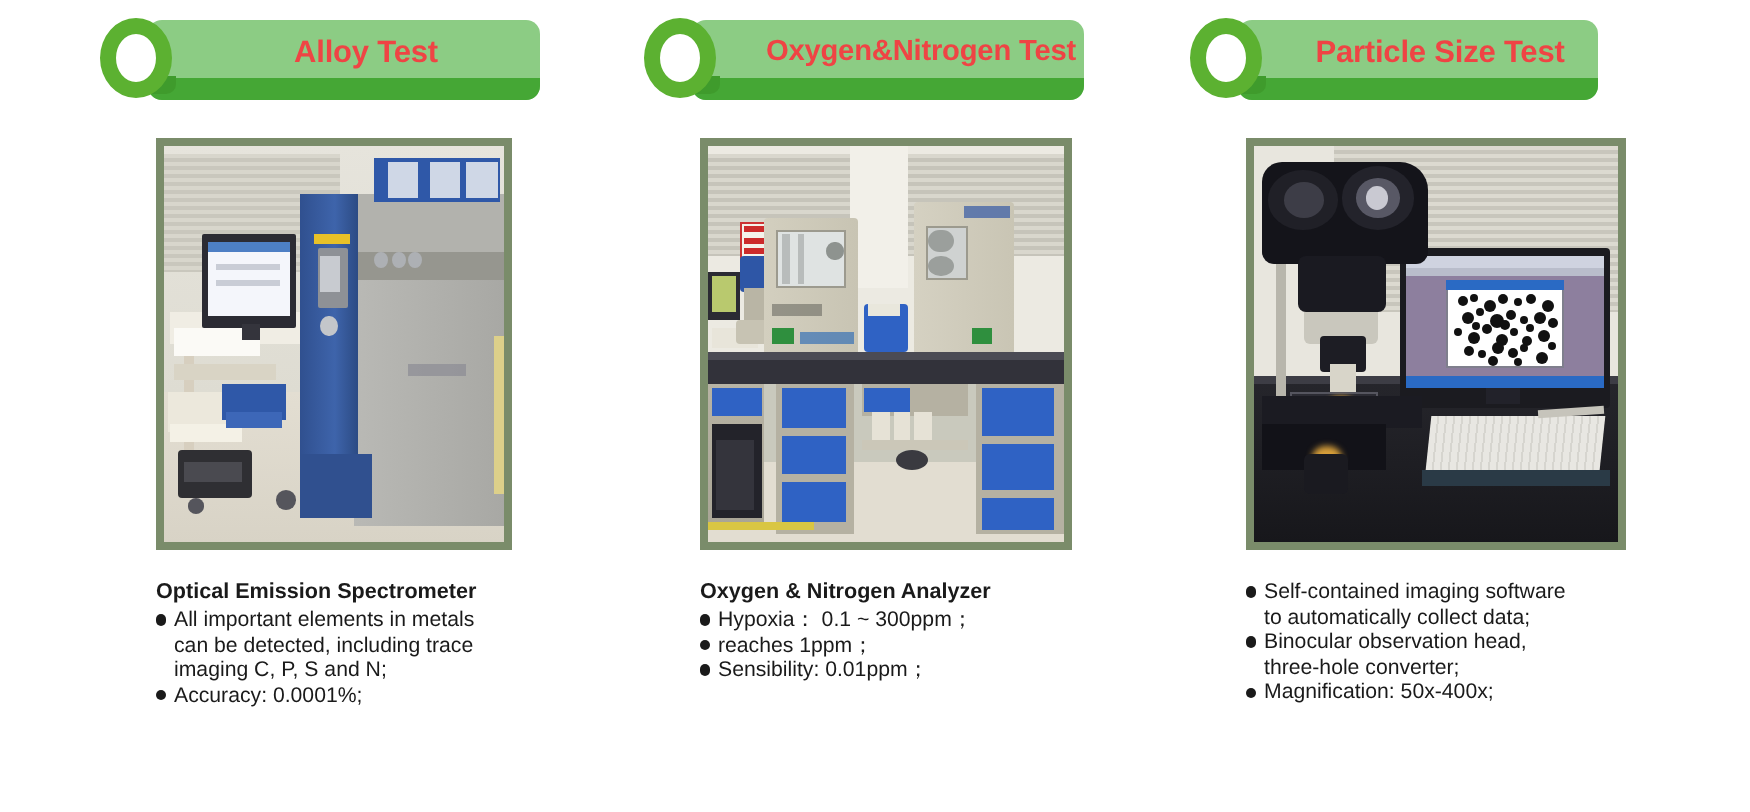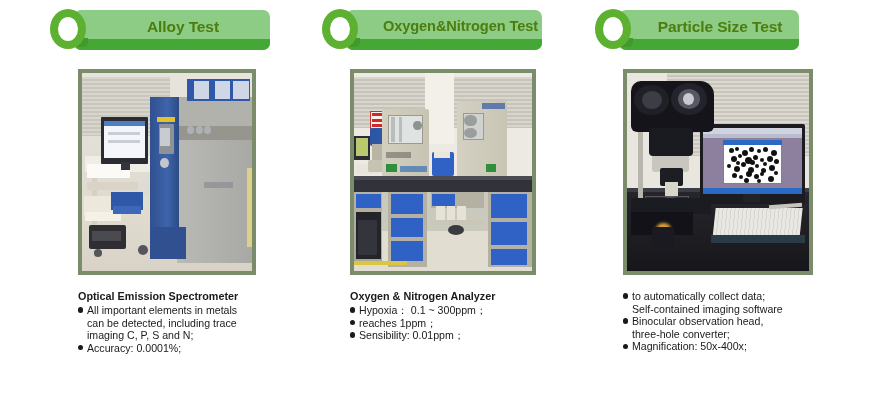--- a/index.html
+++ b/index.html
@@ -69,7 +69,7 @@
     text-align: center;
     font-size: 15.5px;
     font-weight: bold;
-    color: #4d7c0f;
+    color: #ef4444;
     white-space: nowrap;
     letter-spacing: -0.1px;
   }

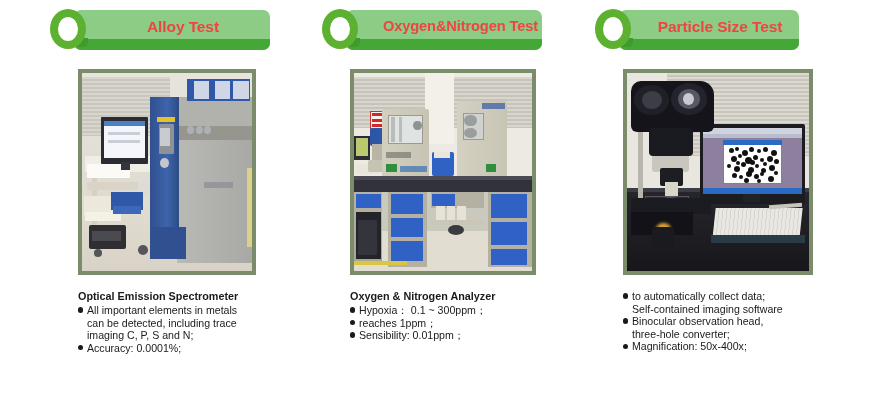--- a/index.html
+++ b/index.html
@@ -544,8 +544,8 @@
       <div class="cap-list">
         <div class="cap-item">
           <span class="cap-bullet"></span>
+          <span class="cap-line">Self-contained imaging software</span>
           <span class="cap-line cont">to automatically collect data;</span>
-          <span class="cap-line">Self-contained imaging software</span>
         </div>
         <div class="cap-item">
           <span class="cap-bullet"></span>

